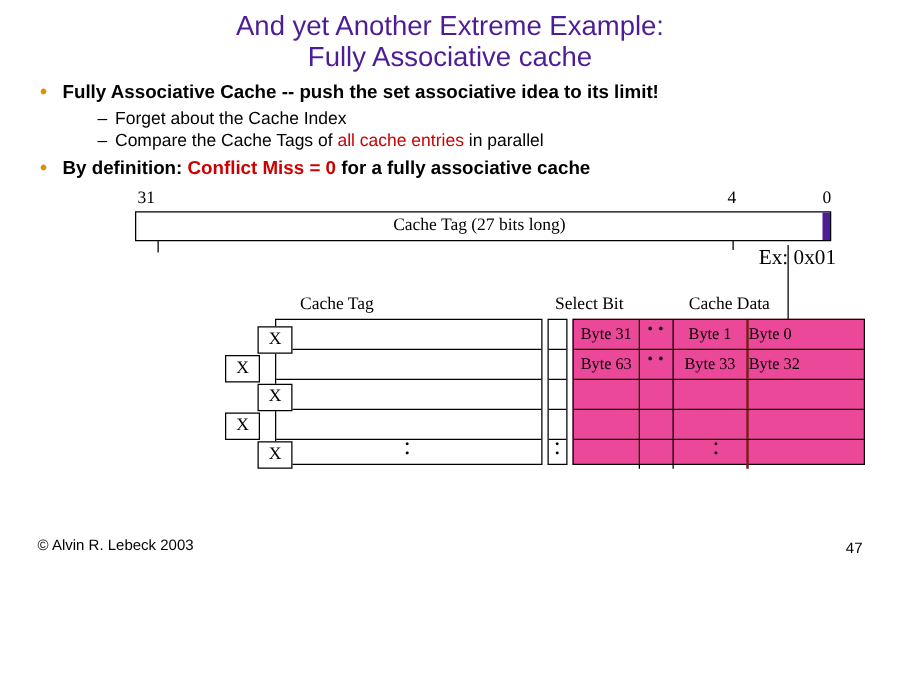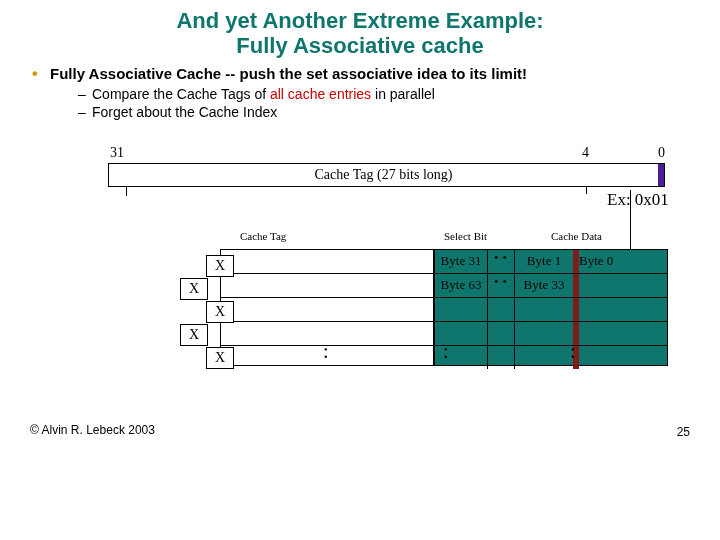--- a/index.html
+++ b/index.html
@@ -13,8 +13,8 @@
   .title {
     text-align: center;
     font-family: Arial, Helvetica, sans-serif;
-    font-weight: bold;
-    color: #0f766e;
+    font-weight: normal;
+    color: #4c1d95;
     font-size: 22px;
     line-height: 1.15;
     margin-bottom: 6px;

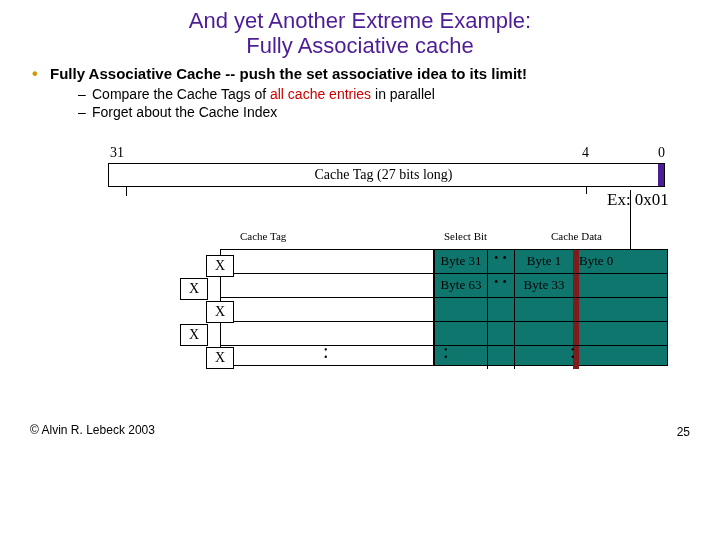--- a/index.html
+++ b/index.html
@@ -110,8 +110,8 @@
   <li>
     <span class="bold">Fully Associative Cache</span><span class="bold"> -- push the set associative idea to its limit!</span>
     <ul class="lvl2">
+      <li>Forget about the Cache Index</li>
       <li><span>Compare the Cache Tags of </span><span class="red"> all cache entries</span><span> in parallel</span></li>
-      <li>Forget about the Cache Index</li>
     </ul>
   </li>
 </ul>

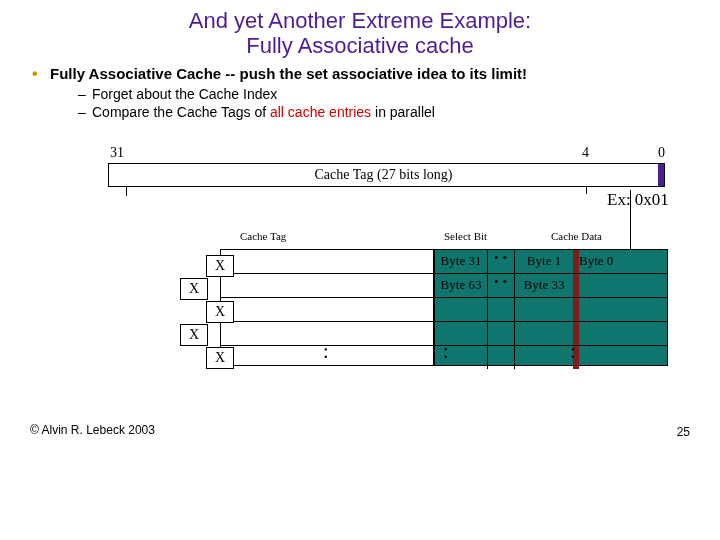--- a/index.html
+++ b/index.html
@@ -114,6 +114,9 @@
       <li><span>Compare the Cache Tags of </span><span class="red"> all cache entries</span><span> in parallel</span></li>
     </ul>
   </li>
+  <li>
+    <span class="bold">By definition: </span><span class="bold red">Conflict Miss = 0 </span><span class="bold"> for a fully associative cache</span>
+  </li>
 </ul>
 </div>
 

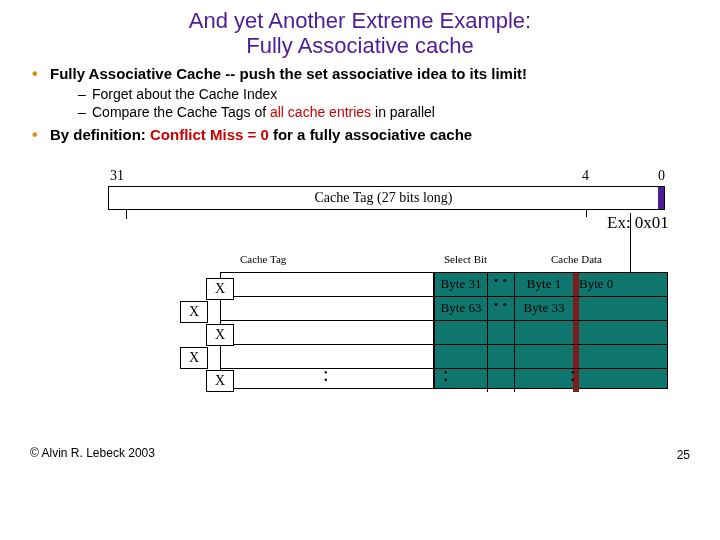--- a/index.html
+++ b/index.html
@@ -37,7 +37,7 @@
   }
   .bold { font-weight: bold; }
   .red { color: #cc0000; }
-  .diagram { position: relative; height: 290px; margin-top: 25px; }
+  .diagram { position: relative; height: 290px; margin-top: 8px; }
   .ftr { position: absolute; bottom: -2px; left: 0; right: 0; font-size: 12px; font-family: Arial, Helvetica, sans-serif; }
   .pg { position: absolute; right: 0; bottom: -2px; }
   

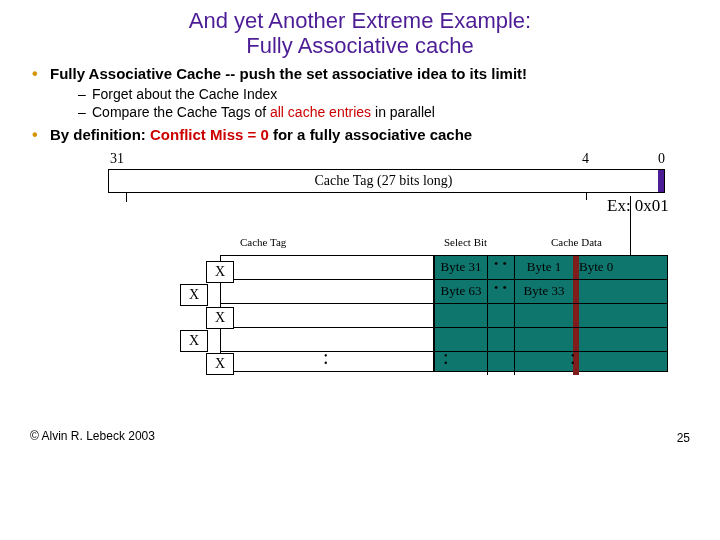--- a/index.html
+++ b/index.html
@@ -60,7 +60,7 @@
     border-left: 4px solid transparent; border-right: 4px solid transparent; border-top: 7px solid #000;
   }
   
-  .lbl { position: absolute; font-size: 11px; }
+  .lbl { position: absolute; font-size: 14px; }
   .lbl.ctag { left: 210px; top: 85px; }
   .lbl.vbit { left: 414px; top: 85px; }
   .lbl.cdata{ left: 521px; top: 85px; }

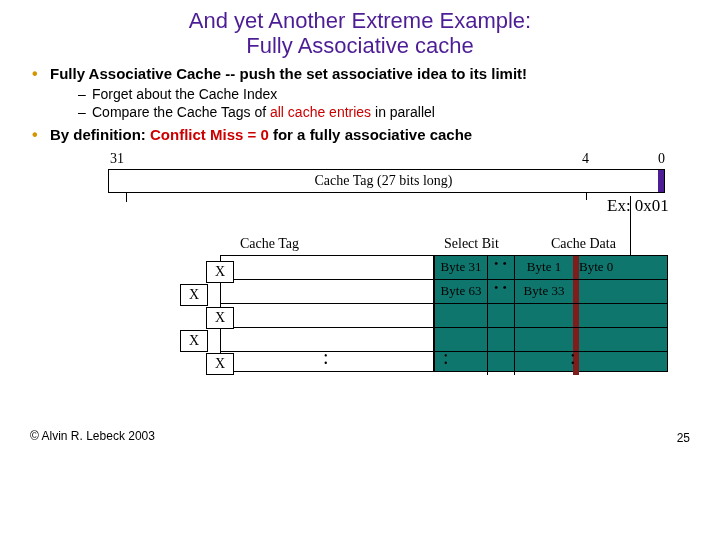--- a/index.html
+++ b/index.html
@@ -73,7 +73,7 @@
   .validcol .row { height: 23px; border-bottom: 1px solid #000; }
   .validcol .row:last-child { border-bottom: none; }
   
-  .datacol { position: absolute; left: 404px; top: 104px; width: 232px; height: 115px; border: 1px solid #000; background: #0f766e; }
+  .datacol { position: absolute; left: 428px; top: 104px; width: 232px; height: 115px; border: 1px solid #000; background: #ec4899; }
   .datarow { display: flex; height: 23px; border-bottom: 1px solid #000; font-size: 13px; }
   .datarow:last-child { border-bottom: none; }
   .dc1 { width: 52px; border-right: 1px solid #000; text-align: center; line-height: 22px; }

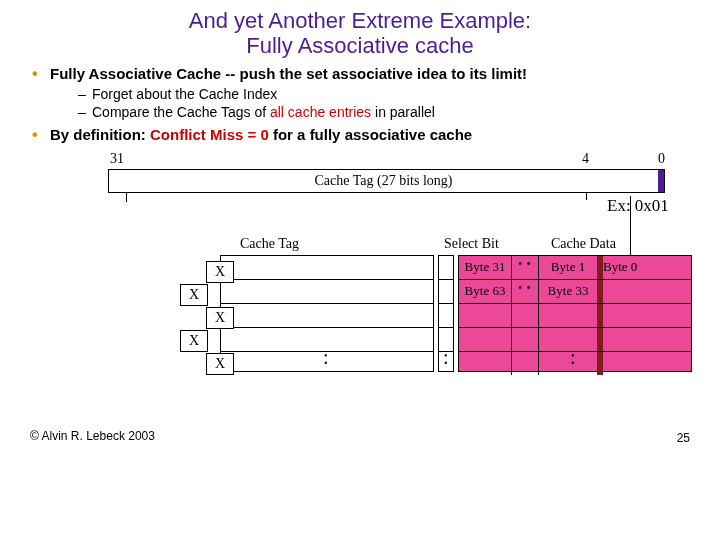--- a/index.html
+++ b/index.html
@@ -78,7 +78,7 @@
   .datarow:last-child { border-bottom: none; }
   .dc1 { width: 52px; border-right: 1px solid #000; text-align: center; line-height: 22px; }
   .dc2 { width: 26px; border-right: 1px solid #000; text-align: center; line-height: 12px; font-weight: bold; letter-spacing: 1px; font-size: 11px; padding-top: 1px;}
-  .dc3 { width: 58px; border-right: 6px solid #7f1d1d; text-align: center; line-height: 22px; }
+  .dc3 { width: 58px; border-right: 2px solid #7f1d1d; text-align: center; line-height: 22px; }
   .dc4 { flex: 1; text-align: left; line-height: 22px; }
   
   .cmp {

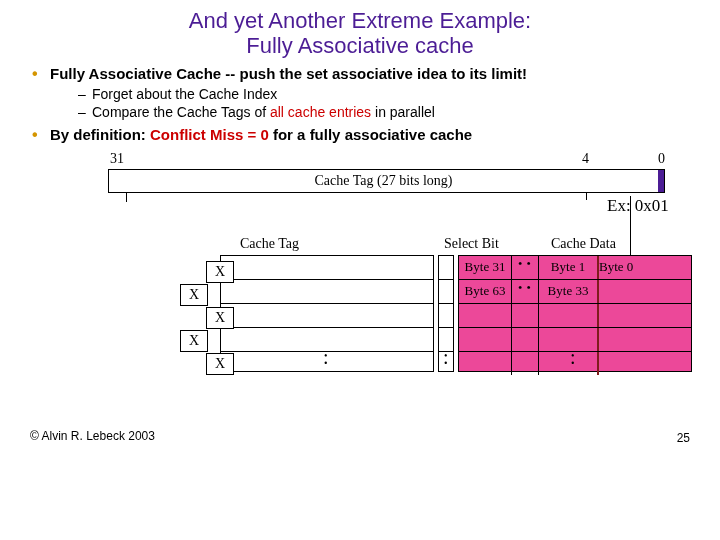--- a/index.html
+++ b/index.html
@@ -161,6 +161,7 @@
       <div class="dc1">Byte 63</div>
         <div class="dc2">• •</div>
         <div class="dc3">Byte 33</div>
+        <div class="dc4">Byte 32</div>
     </div>
     <div class="datarow">
         <div class="dc1"></div>

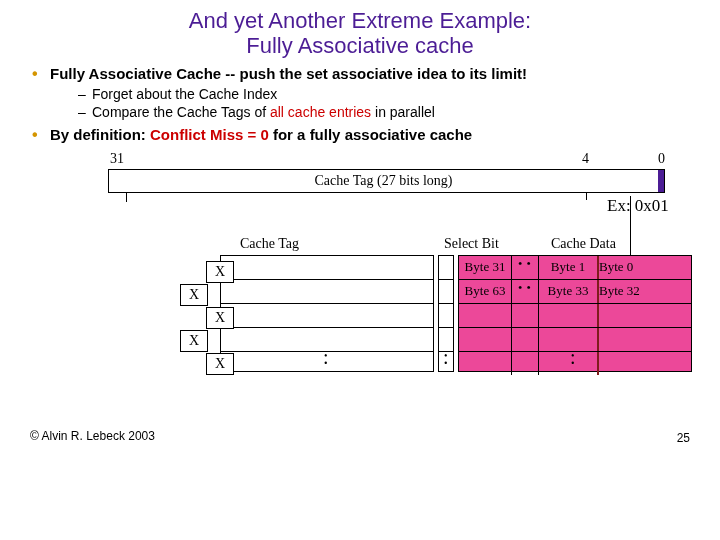--- a/index.html
+++ b/index.html
@@ -195,7 +195,7 @@
 
   <div class="ftr">
     <span>© Alvin R. Lebeck 2003</span>
-    <span class="pg">25</span>
+    <span class="pg">47</span>
   </div>
 </div>
 

